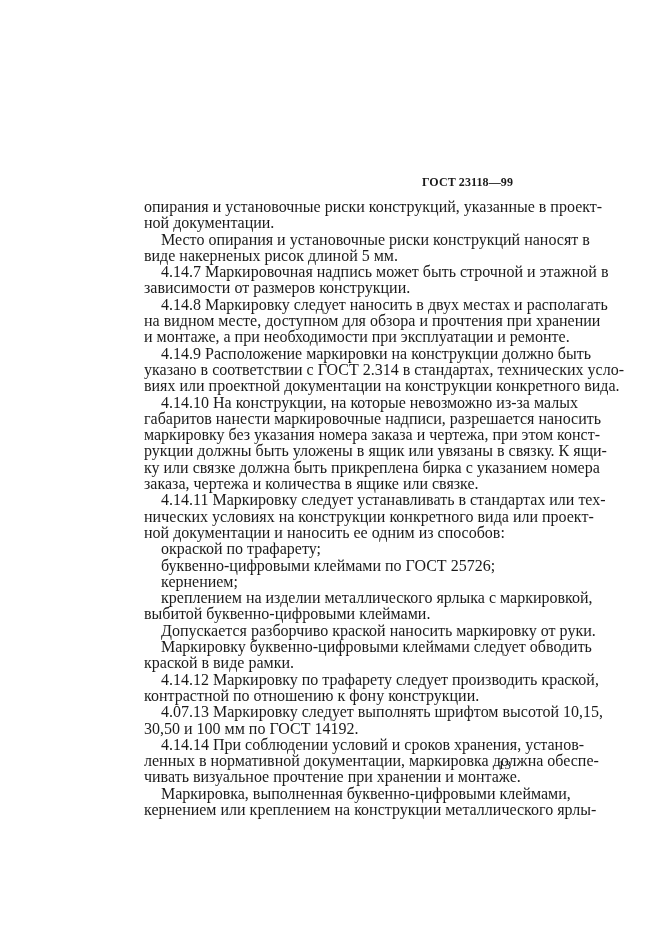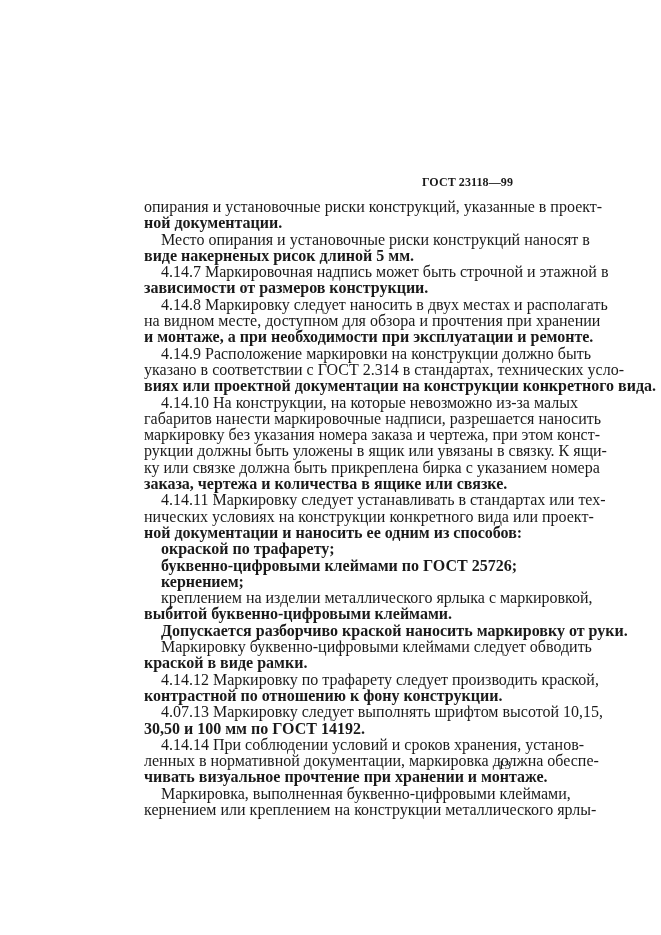--- a/index.html
+++ b/index.html
@@ -46,7 +46,6 @@
   }
   .line.last {
     text-align-last: left;
-    font-weight: bold;
   }
   .line.indent {
     padding-left: 17px;

